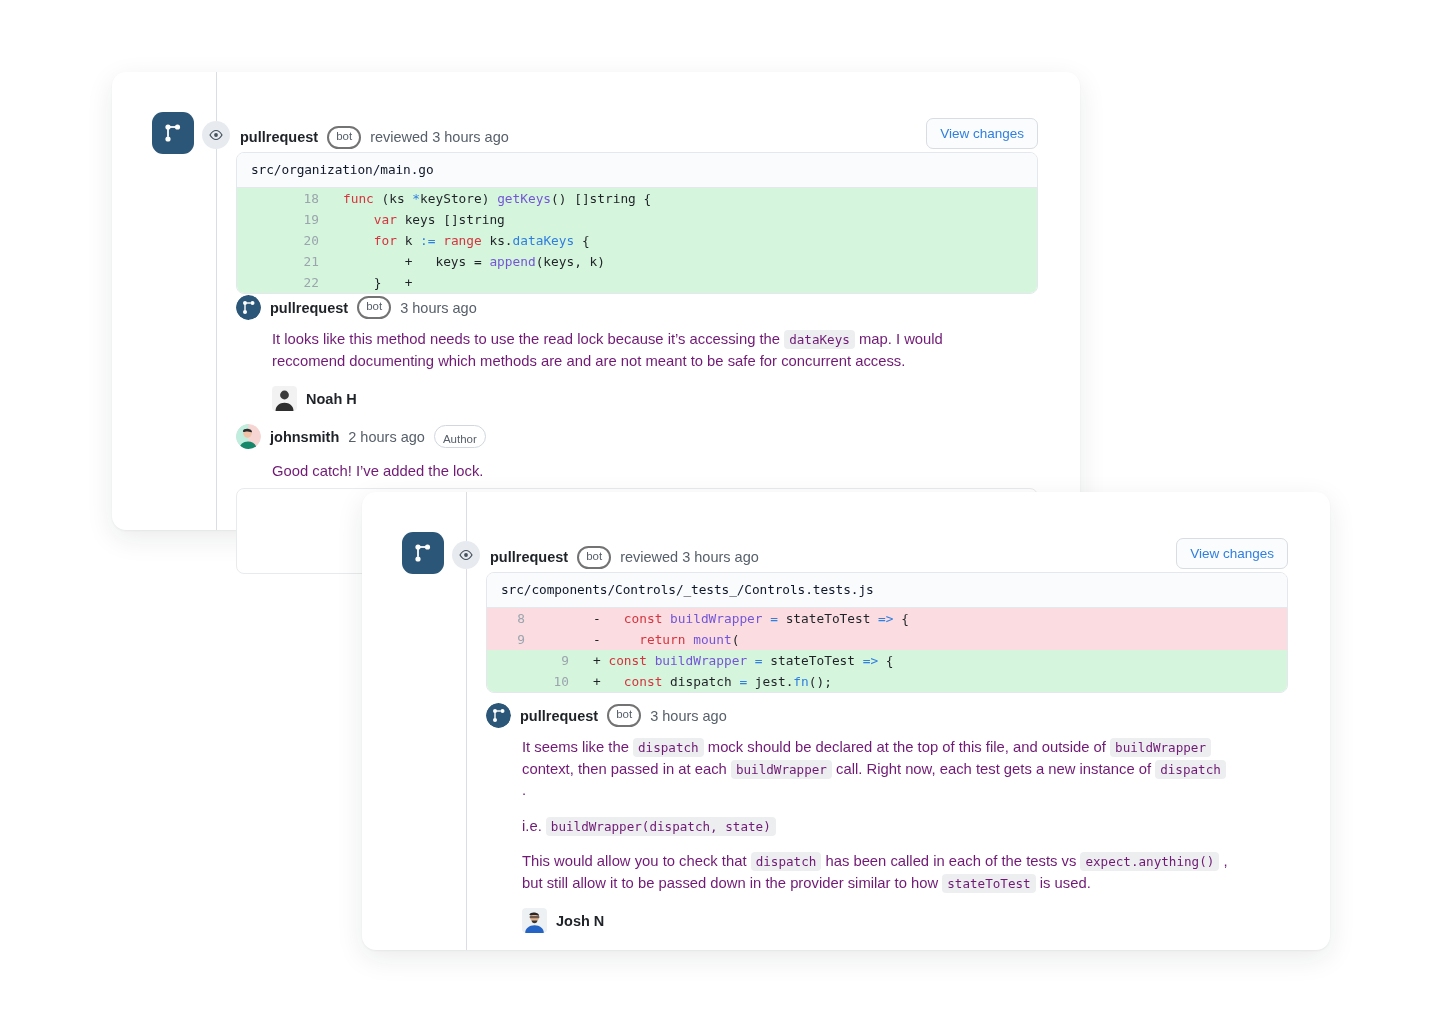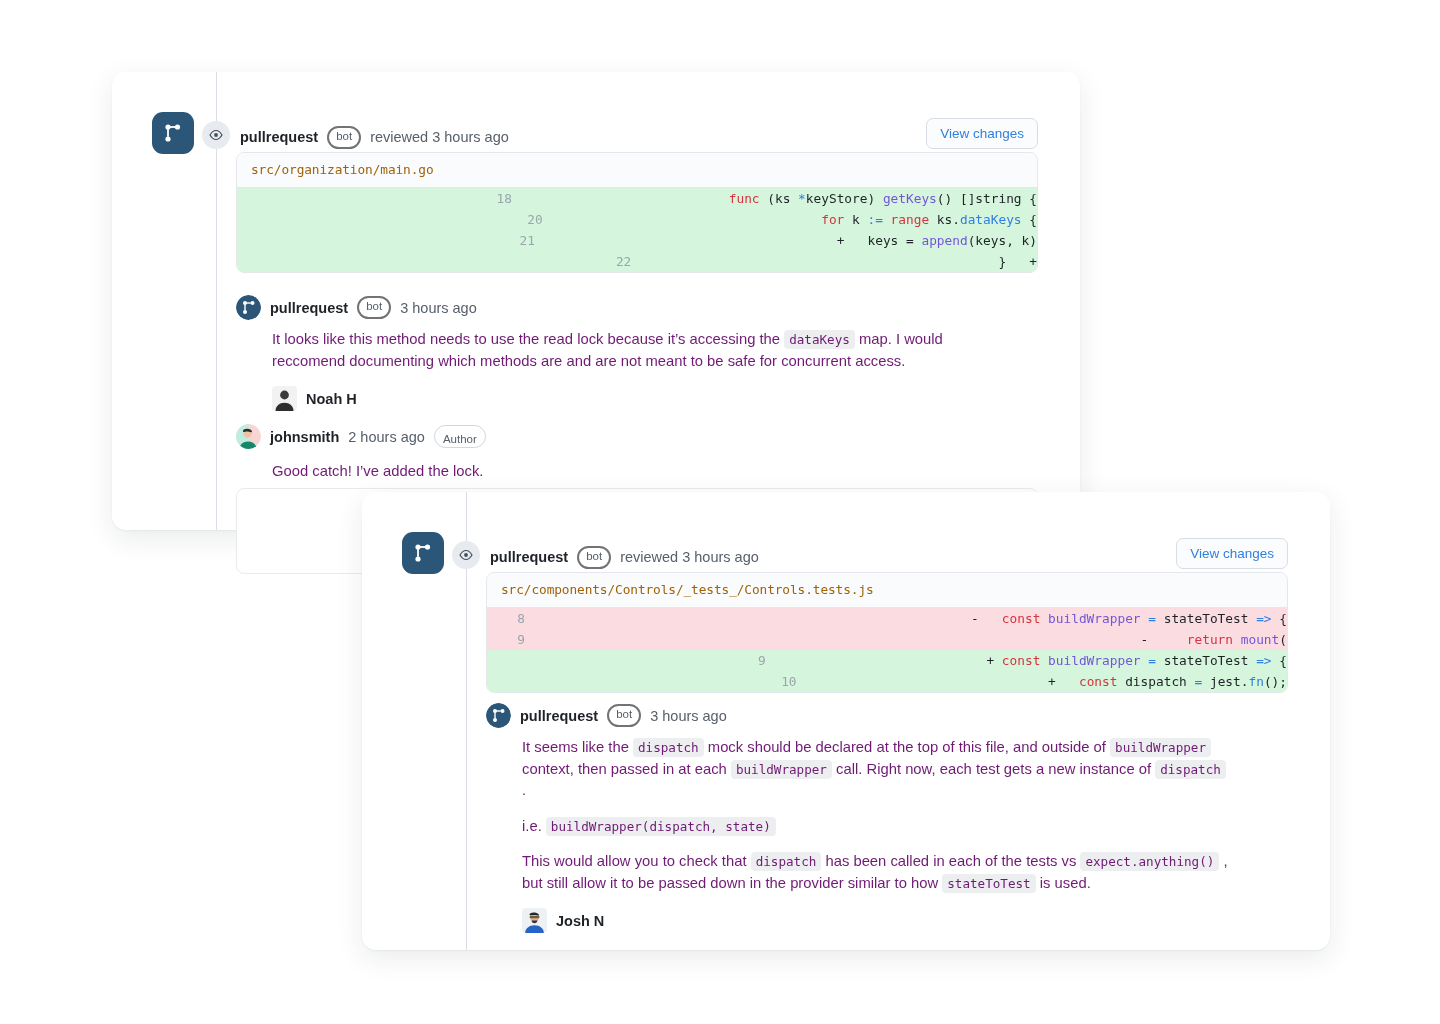--- a/index.html
+++ b/index.html
@@ -100,7 +100,7 @@
     padding: 9px 14px 10px;
     font-family: "DejaVu Sans Mono", monospace;
     font-size: 12.8px;
-    color: #a16207;
+    color: #0f172a;
     letter-spacing: -.1px;
   }
   .diff-body {

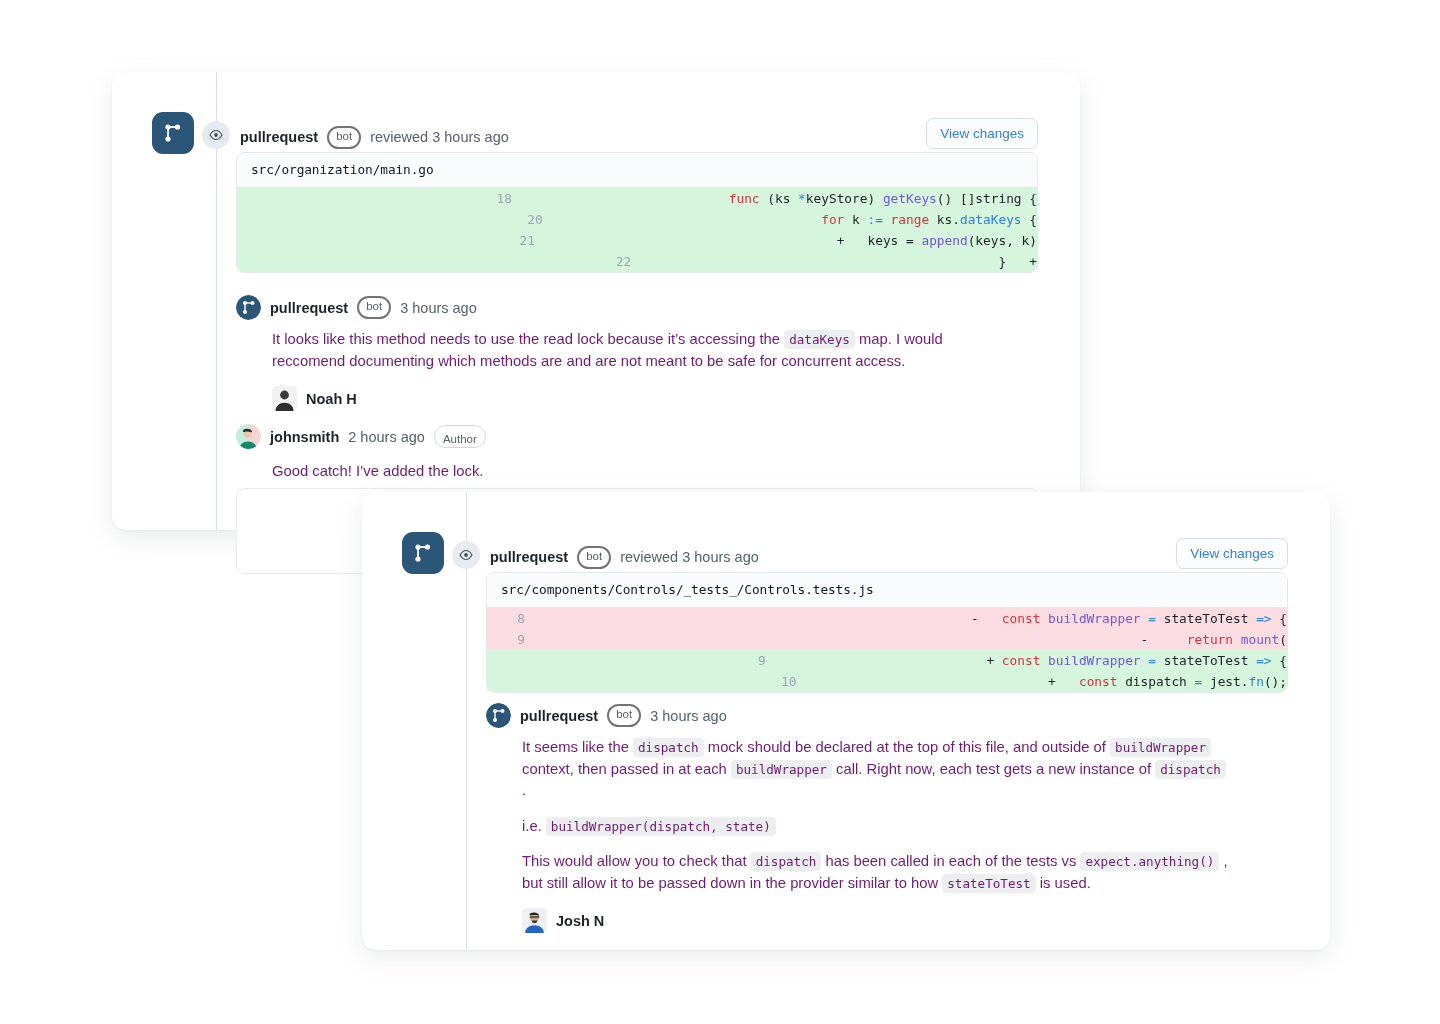--- a/index.html
+++ b/index.html
@@ -108,7 +108,7 @@
     font-size: 12.8px;
     line-height: 21px;
   }
-  .diff-row { display: flex; white-space: pre; justify-content: space-between; }
+  .diff-row { display: flex; white-space: pre; }
   .diff-row.add { background: #d6f5dd; }
   .diff-row.del { background: #fbdde1; }
   .ln {

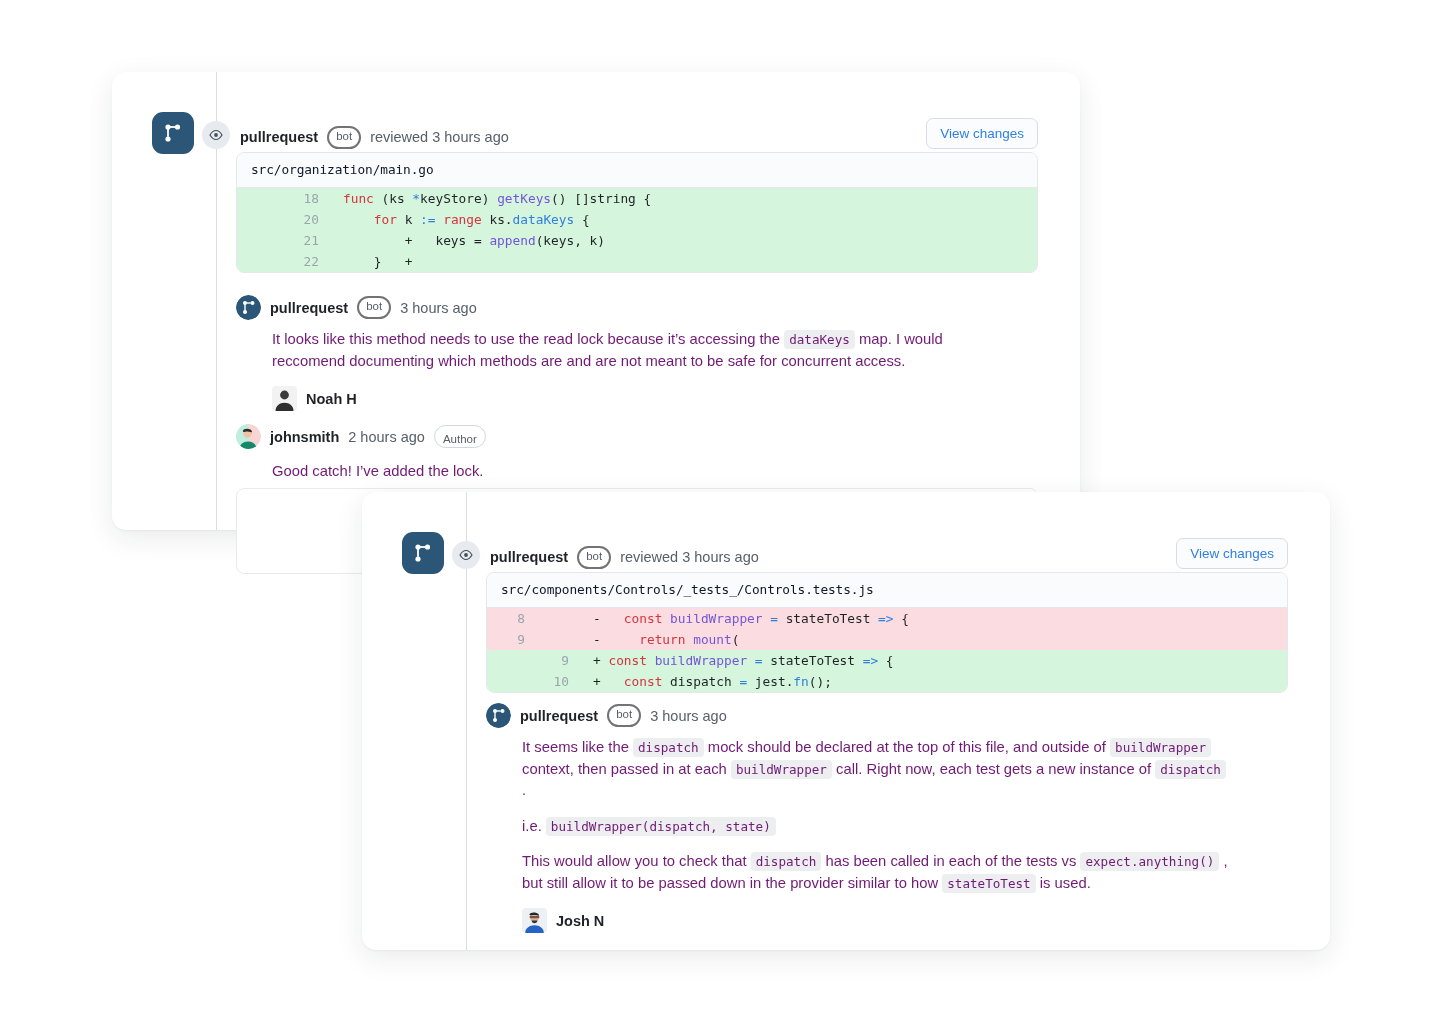--- a/index.html
+++ b/index.html
@@ -223,6 +223,7 @@
       <div class="diff-filename">src/organization/main.go</div>
       <div class="diff-body">
           <div class="diff-row add"><span class="ln blank">&nbsp;</span><span class="ln">18</span><span class="code-cell"><span class="k-red">func </span><span class="k-plain">(ks </span><span class="k-blue">*</span><span class="k-plain">keyStore) </span><span class="k-purple">getKeys</span><span class="k-plain">() []string {</span></span></div>
+          <div class="diff-row add"><span class="ln blank">&nbsp;</span><span class="ln">19</span><span class="code-cell"><span class="k-plain">    </span><span class="k-red">var </span><span class="k-plain">keys []string</span></span></div>
           <div class="diff-row add"><span class="ln blank">&nbsp;</span><span class="ln">20</span><span class="code-cell"><span class="k-plain">    </span><span class="k-red">for </span><span class="k-plain">k </span><span class="k-blue">:= </span><span class="k-red">range </span><span class="k-plain">ks.</span><span class="k-blue">dataKeys</span><span class="k-plain"> {</span></span></div>
           <div class="diff-row add"><span class="ln blank">&nbsp;</span><span class="ln">21</span><span class="code-cell"><span class="k-plain">        +   keys = </span><span class="k-purple">append</span><span class="k-plain">(keys, k)</span></span></div>
           <div class="diff-row add"><span class="ln blank">&nbsp;</span><span class="ln">22</span><span class="code-cell"><span class="k-plain">    }   +</span></span></div>

